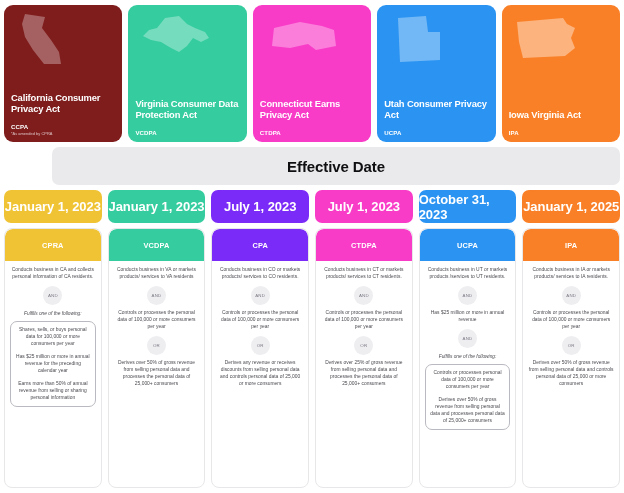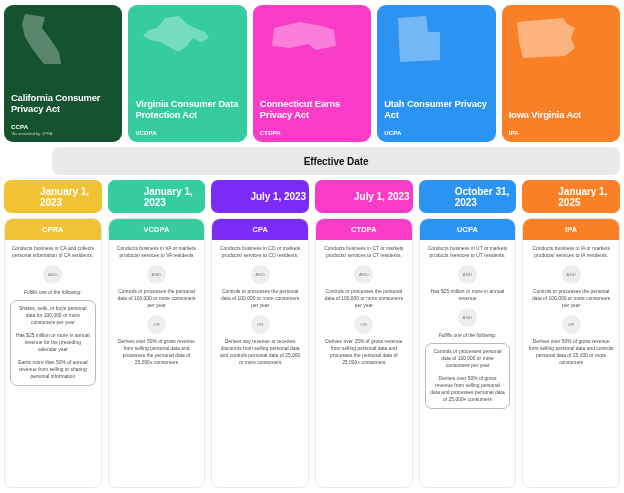--- a/index.html
+++ b/index.html
@@ -176,7 +176,7 @@
 
   <div class="law-row">
 
-    <div class="law-card" style="background:#14532d">
+    <div class="law-card" style="background:#7f1d1d">
       <span class="state-shape">
         <svg width="62" height="56" viewBox="0 0 62 56">
             <path d="M14 2 L34 5 L31 16 L40 28 L48 40 L50 52 L33 52 L22 38 L14 25 L11 12 Z" fill="rgba(255,255,255,0.30)"></path>

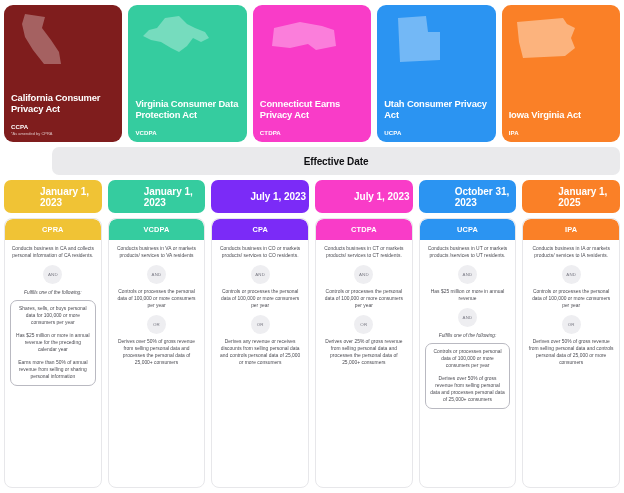--- a/index.html
+++ b/index.html
@@ -65,12 +65,12 @@
   .banner {
     background: #eaeaec;
     border-radius: 7px;
-    height: 28px;
+    height: 38px;
     display: flex;
     align-items: center;
     justify-content: center;
     color: #0f0f12;
-    font-size: 10px;
+    font-size: 15px;
     font-weight: bold;
     letter-spacing: -0.1px;
     margin-left: 48px;

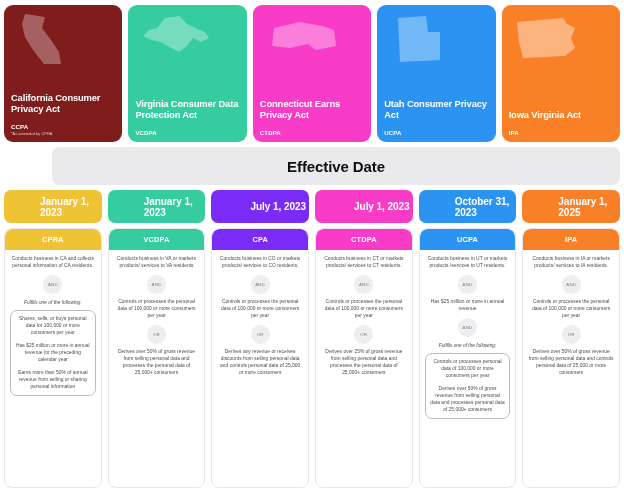--- a/index.html
+++ b/index.html
@@ -89,10 +89,9 @@
     align-items: center;
     justify-content: center;
     color: #ffffff;
-    font-size: 10px;
+    font-size: 13px;
     font-weight: bold;
     letter-spacing: -0.05px;
-    padding-left: 36px;
   }
 
   

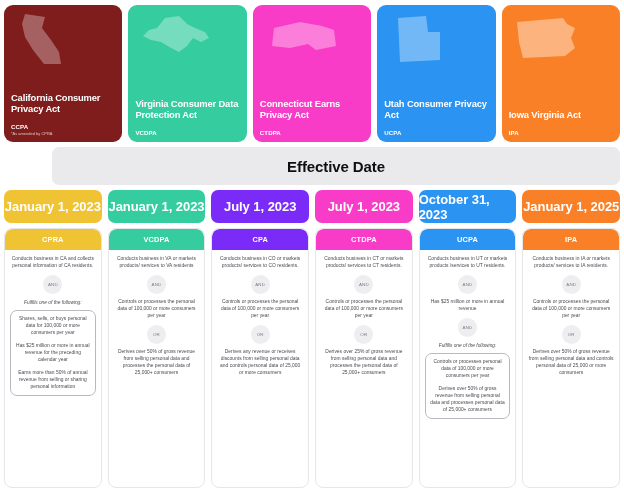--- a/index.html
+++ b/index.html
@@ -111,7 +111,7 @@
     flex-direction: column;
   }
   .thr-head {
-    height: 21px;
+    height: 32px;
     display: flex;
     align-items: center;
     justify-content: center;

